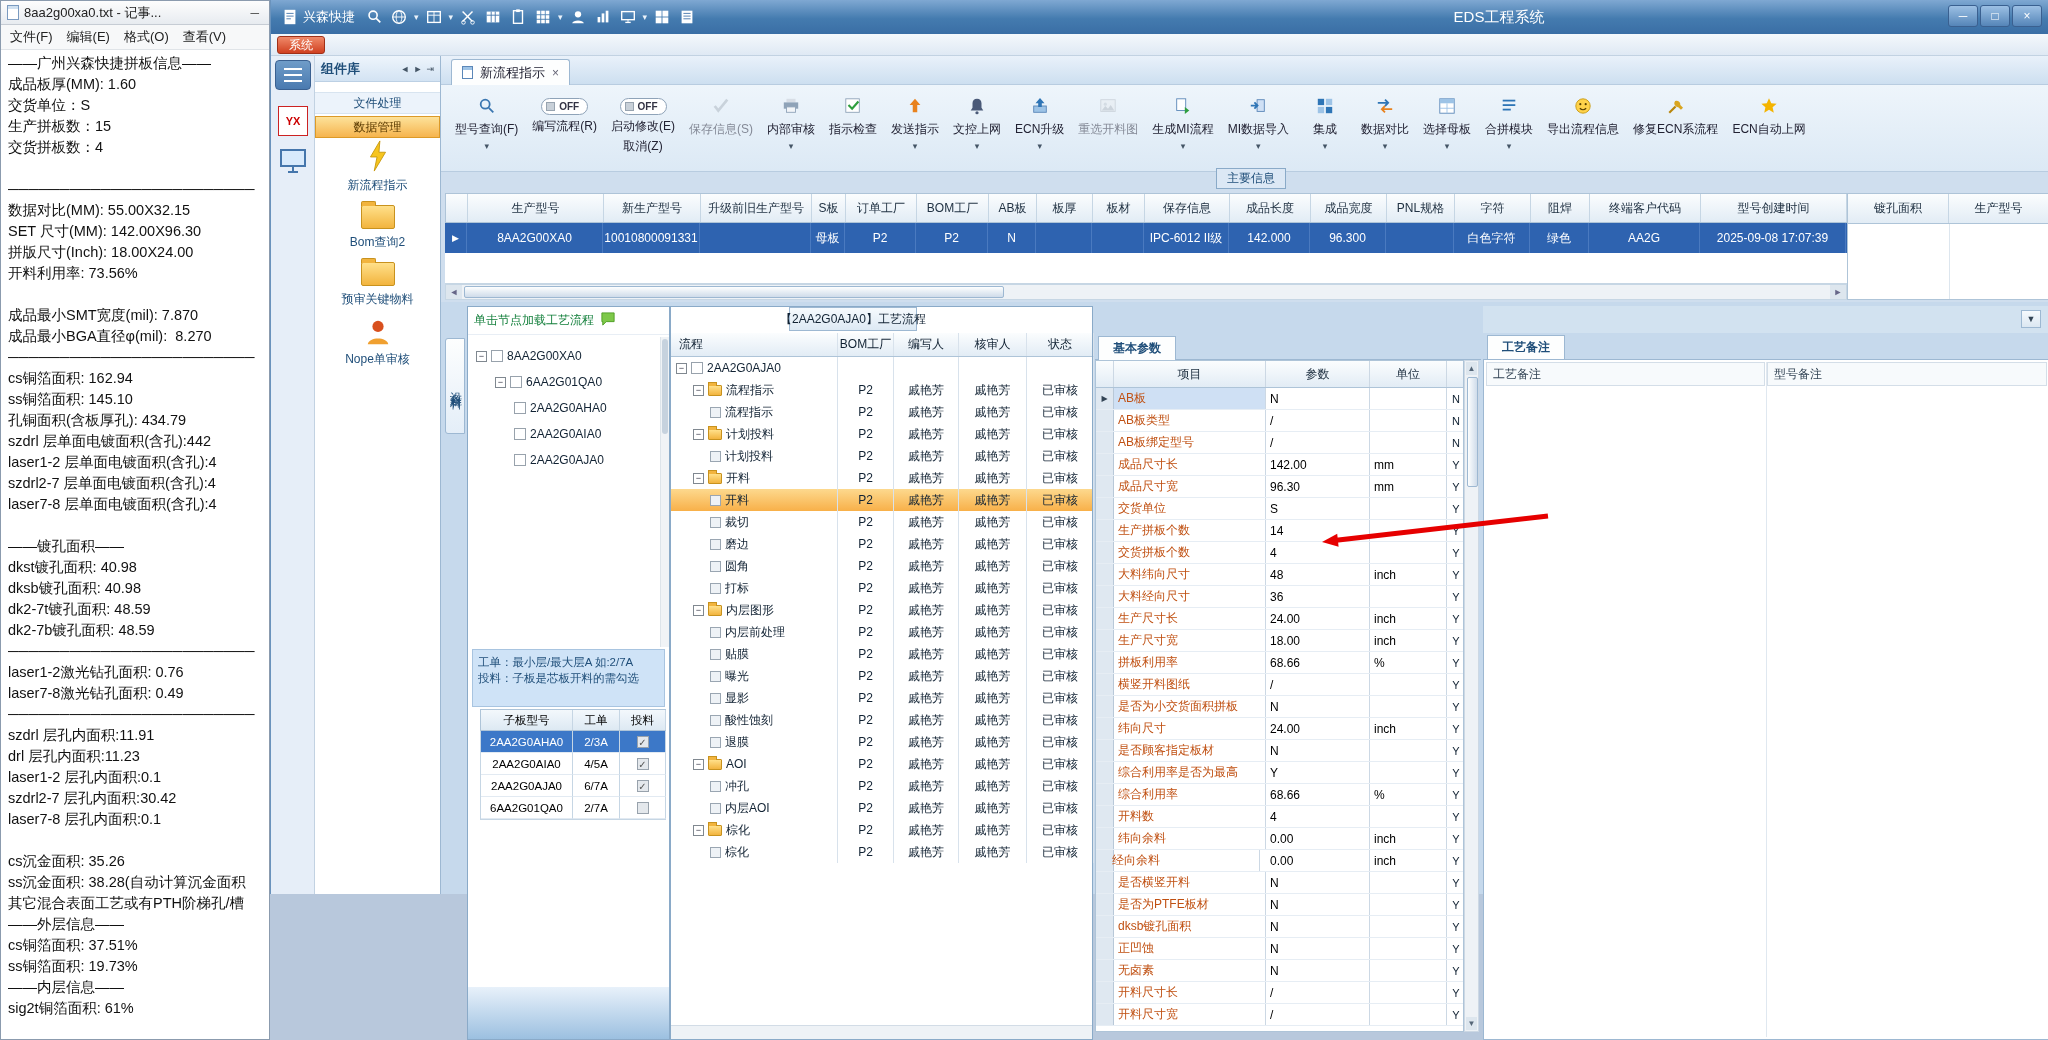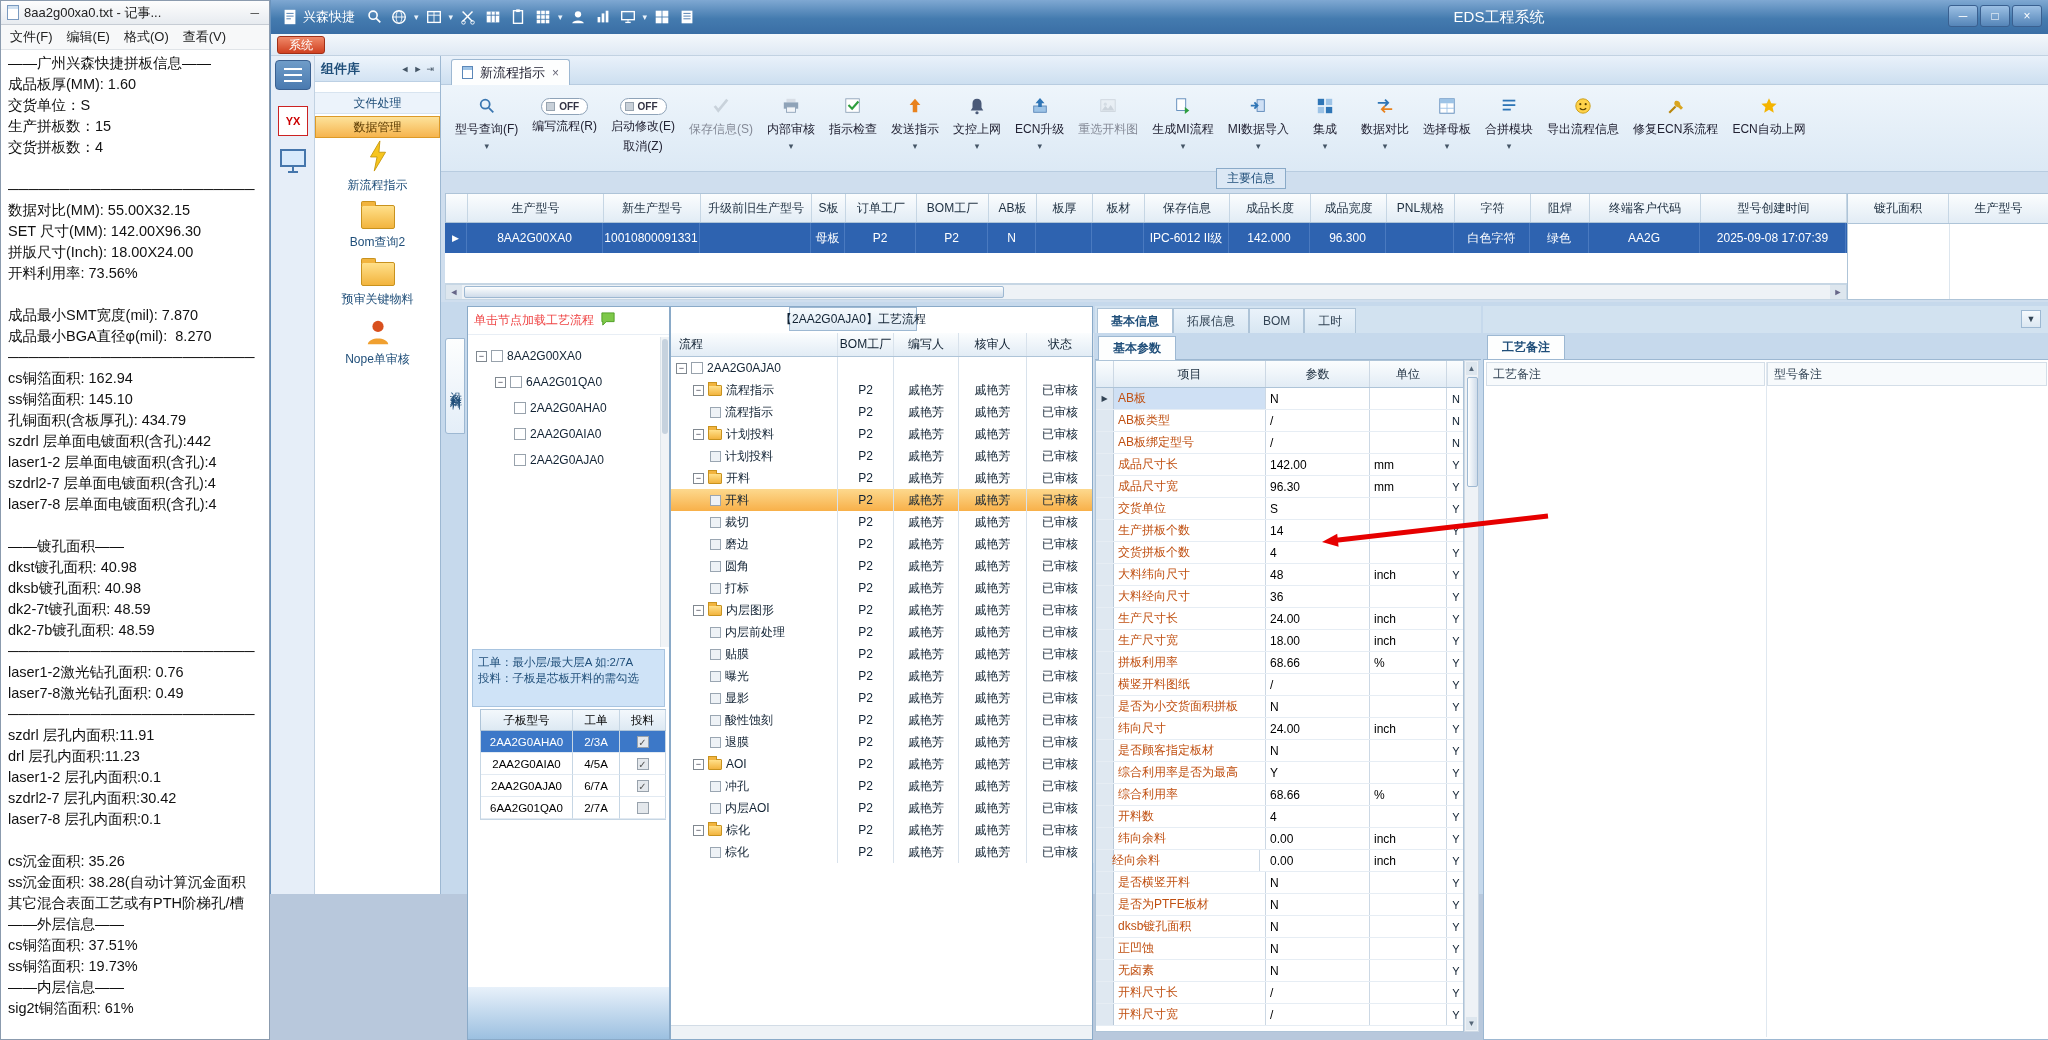--- a/index.html
+++ b/index.html
@@ -84,7 +84,7 @@
 .devstrip{position:absolute;left:4px;top:2px;width:20px;height:734px;}
 .devtab{position:absolute;left:0;top:34px;width:20px;height:96px;background:linear-gradient(#fdfefe,#e4eef8);border:1px solid #9db8d2;border-radius:3px 0 0 3px;writing-mode:vertical-rl;text-align:center;font-size:12px;color:#1f4e79;letter-spacing:2px;}
 .treepanel{position:absolute;left:26px;top:4px;width:203px;height:734px;background:#fff;border:1px solid #8aaac8;}
-.hintbar{height:28px;display:flex;align-items:center;padding:9px 6px;gap:6px;font-size:12px;color:#ef4444;border-bottom:1px solid #e8eef5;}
+.hintbar{height:28px;display:flex;align-items:center;padding:9px 6px;gap:6px;font-size:12px;color:#15803d;border-bottom:1px solid #e8eef5;}
 .mtree{position:absolute;left:4px;top:36px;width:190px;height:136px;}
 .mtrow{position:absolute;height:26px;display:flex;align-items:center;gap:4px;font-size:12px;color:#123;width:100%;}
 .expbox{width:11px;height:11px;border:1px solid #808890;background:#fff;font-size:9px;line-height:9px;text-align:center;color:#334;flex:none;}

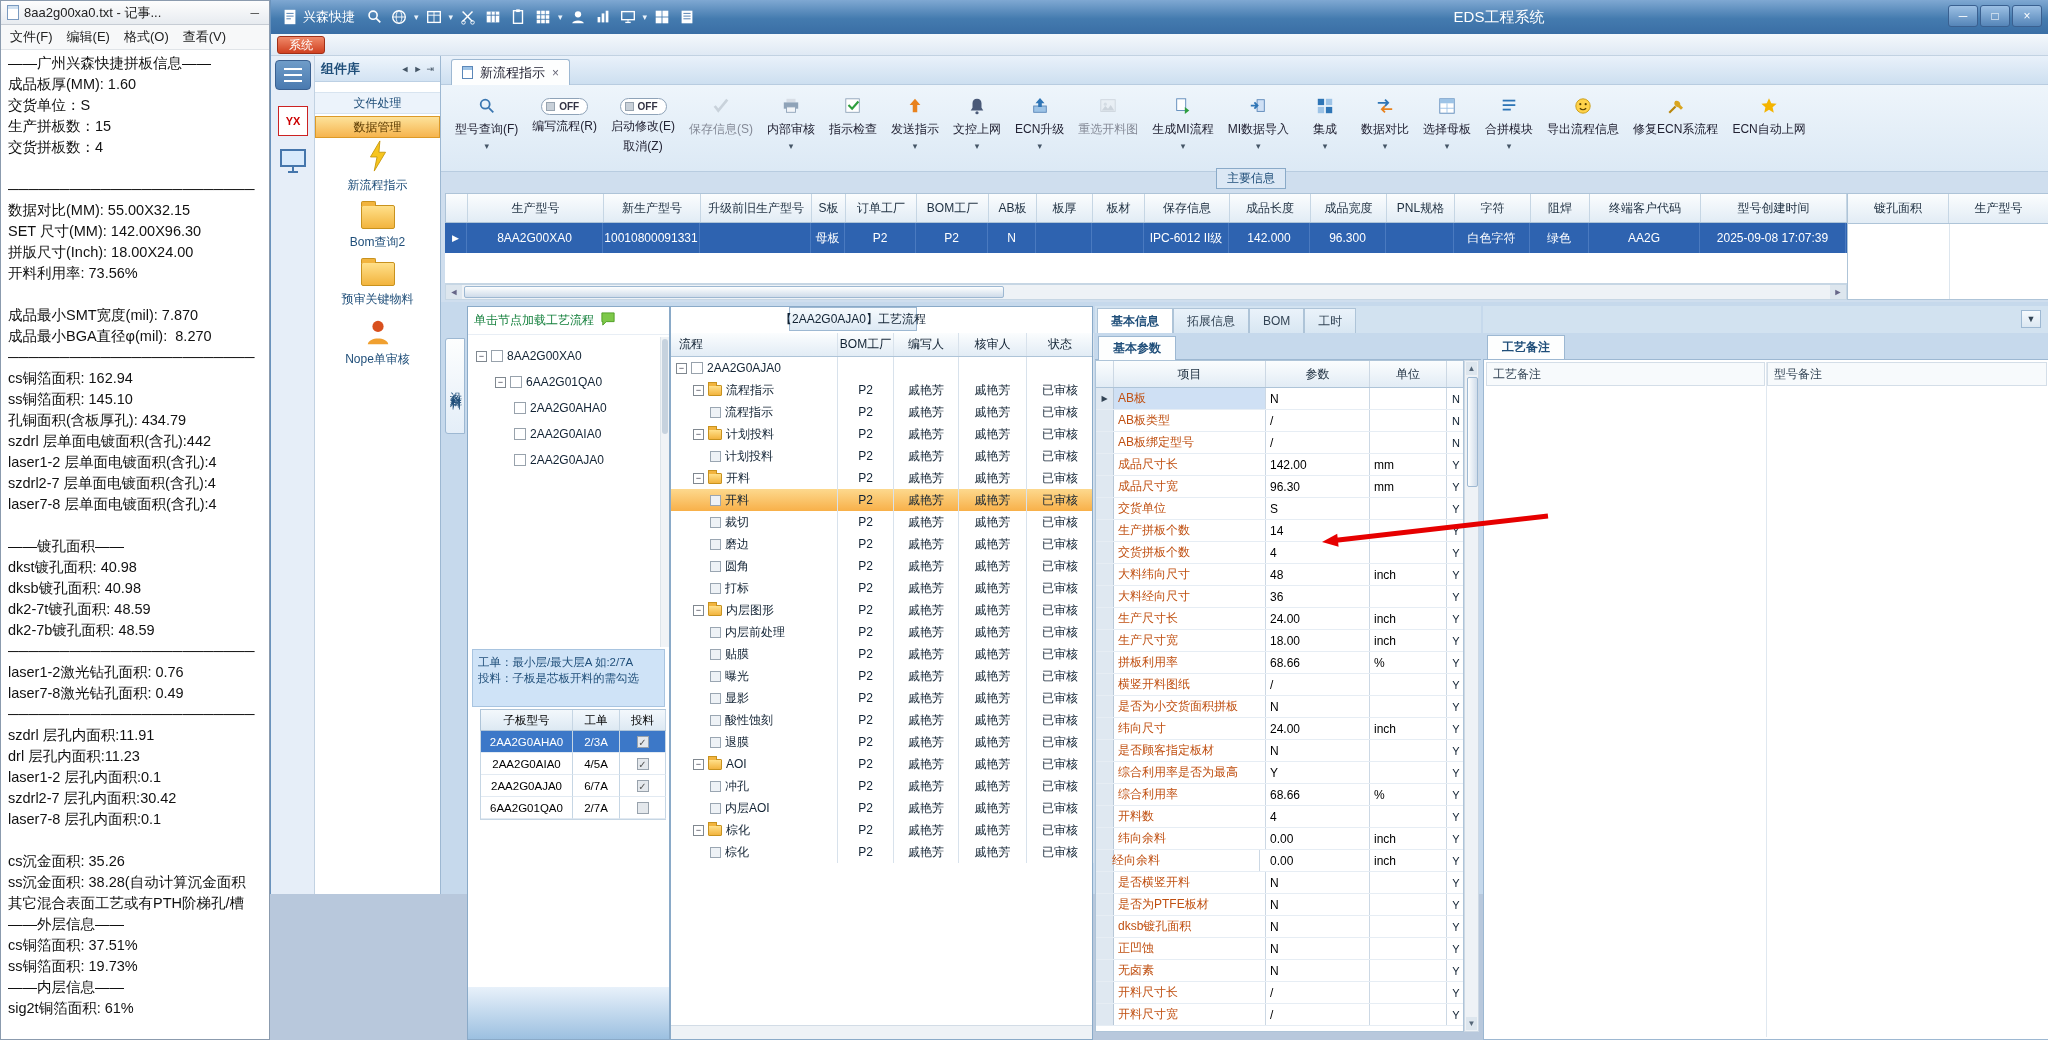--- a/index.html
+++ b/index.html
@@ -971,12 +971,6 @@
     </div>
 
     <div class="parampanel">
-      <div class="ptabs" id="paramTabs">
-          <span class="ptab act">基本信息</span>
-          <span class="ptab">拓展信息</span>
-          <span class="ptab">BOM</span>
-          <span class="ptab">工时</span>
-        </div>
       <div class="psubtabs">
         <div class="psubtab">基本参数</div>
       </div>

